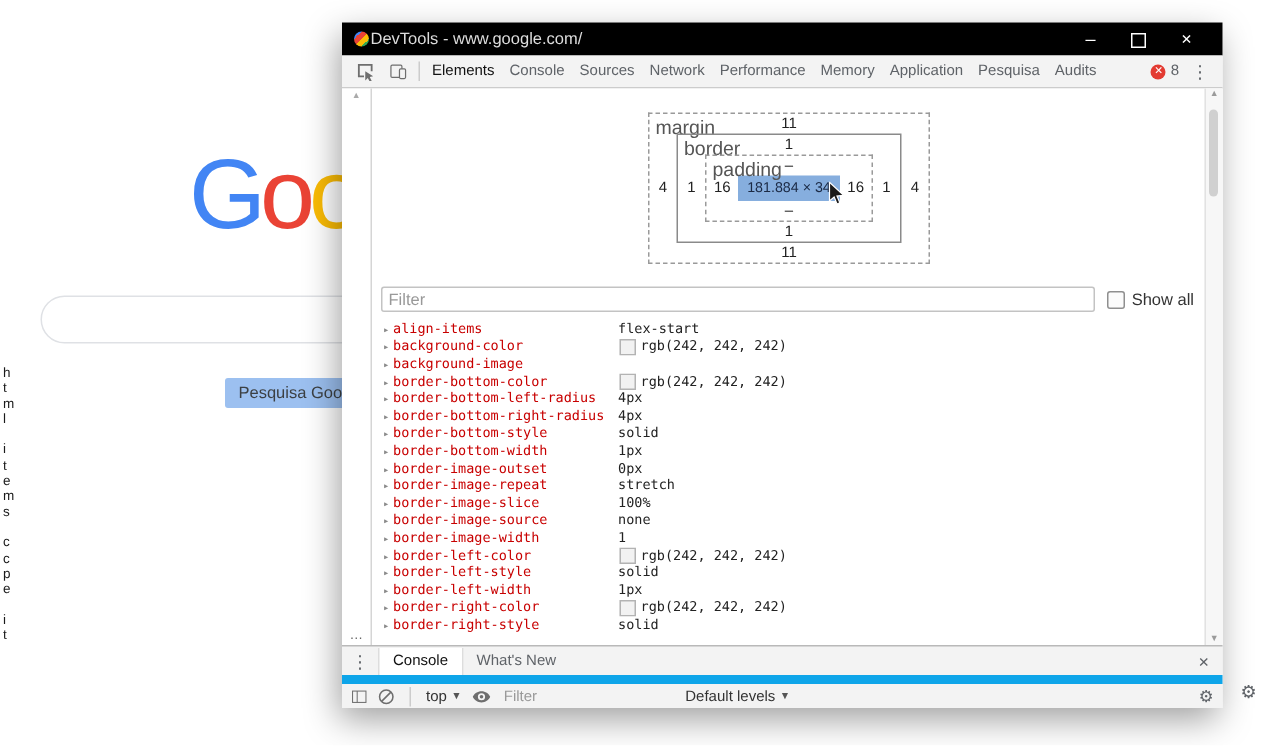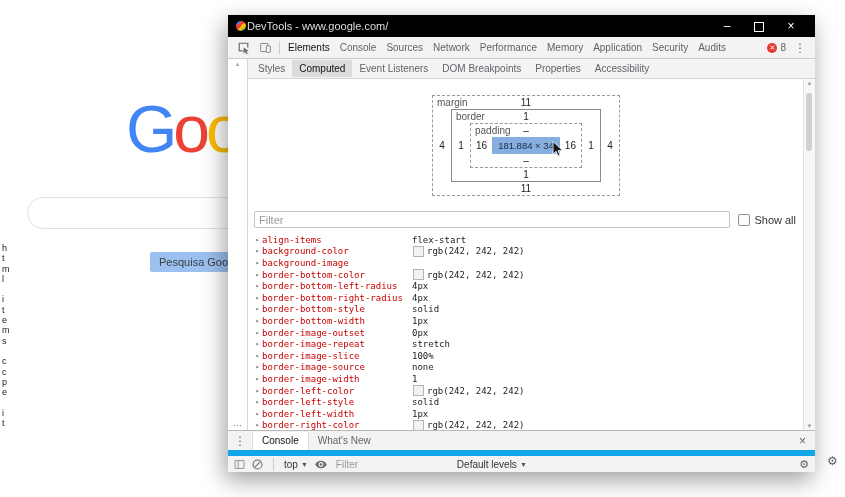--- a/index.html
+++ b/index.html
@@ -171,7 +171,7 @@
           <span class="dt-tab">Performance</span>
           <span class="dt-tab">Memory</span>
           <span class="dt-tab">Application</span>
-          <span class="dt-tab">Security</span>
+          <span class="dt-tab">Pesquisa</span>
           <span class="dt-tab">Audits</span>
         </span>
       <span class="toolbar-right">

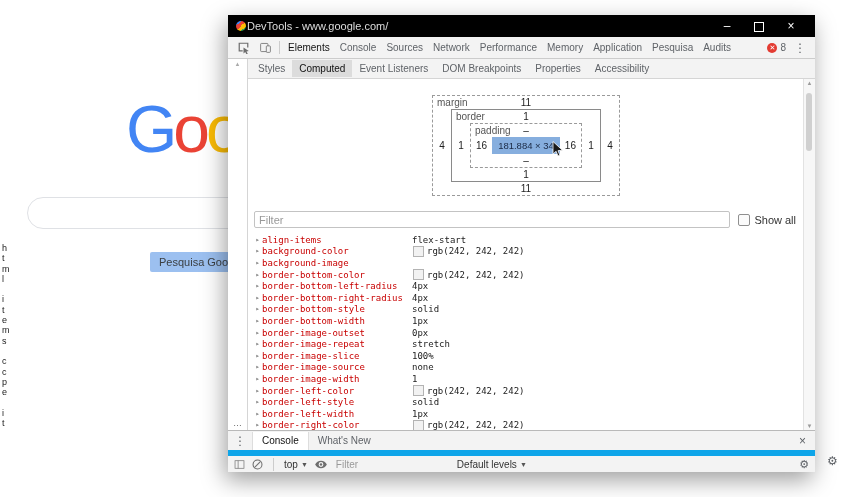--- a/index.html
+++ b/index.html
@@ -192,14 +192,6 @@
 
       <div class="sidebar">
 
-        <div class="subtab-bar">
-            <span class="sb-tab">Styles</span>
-            <span class="sb-tab active">Computed</span>
-            <span class="sb-tab">Event Listeners</span>
-            <span class="sb-tab">DOM Breakpoints</span>
-            <span class="sb-tab">Properties</span>
-            <span class="sb-tab">Accessibility</span>
-          </div>
 
         <div class="panel">
 

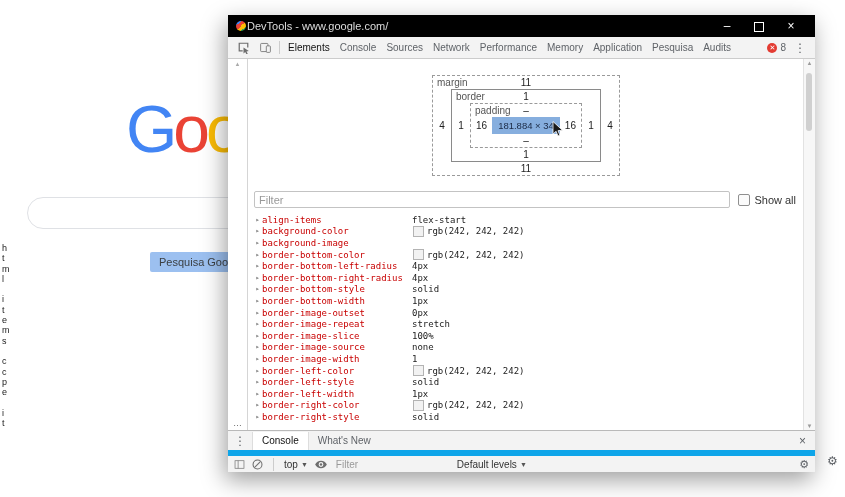--- a/index.html
+++ b/index.html
@@ -66,7 +66,7 @@
   .bm-wrap{flex:none;padding:16px 0 12px;display:flex;justify-content:center;position:relative;}
   .bm{border:1px dashed #9a9a9a;position:relative;font-size:10px;color:#222;text-align:center;}
   .bm.solid{border-style:solid;border-color:#8a8a8a;}
-  .bm-label{position:absolute;left:4px;top:1px;font-size:10px;color:#555;}
+  .bm-label{position:absolute;left:4px;top:1px;font-size:13px;color:#555;}
   .bm-top,.bm-bottom{line-height:13px;height:13px;}
   .bm-mid{display:flex;align-items:center;justify-content:center;}
   .bm-side{padding:0 5px;min-width:8px;}

